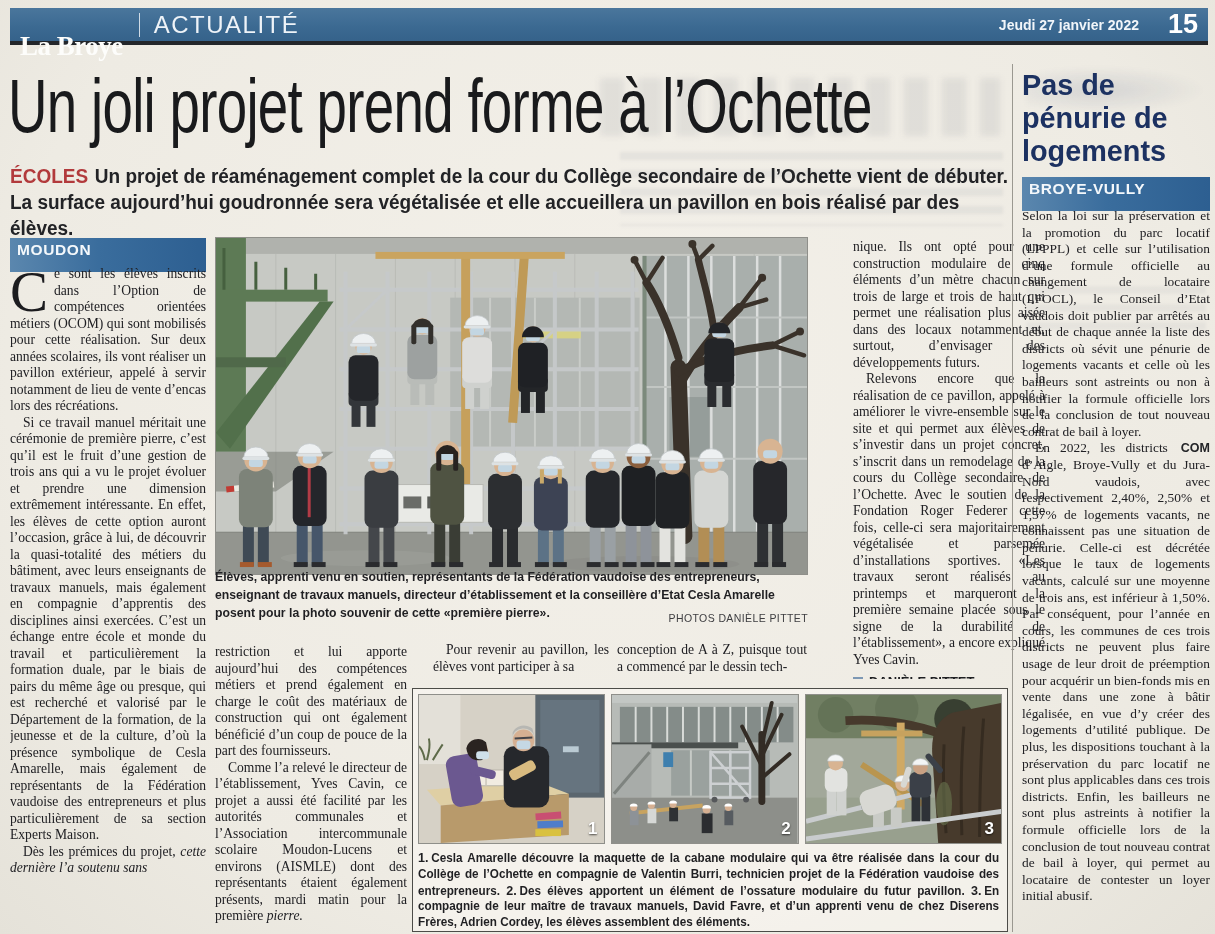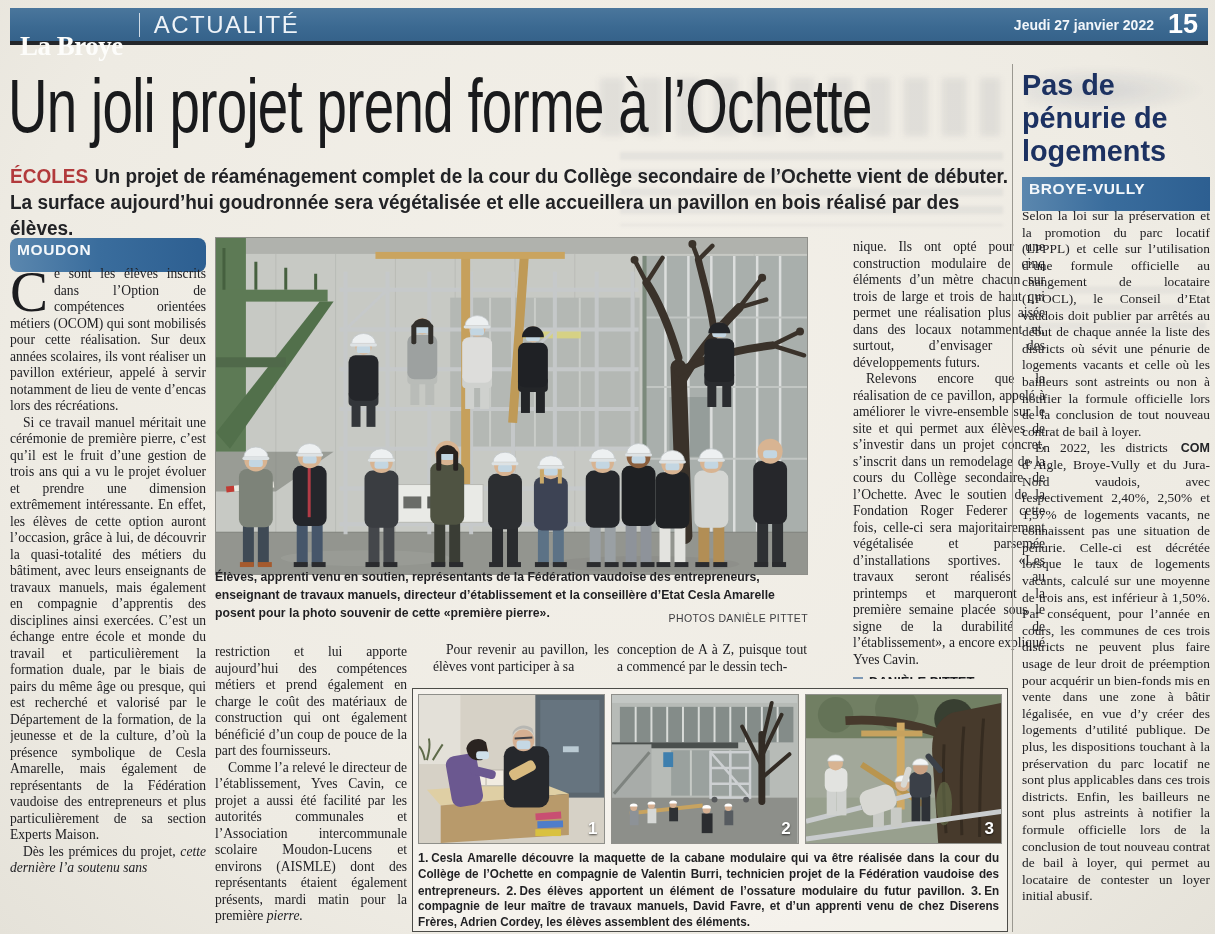--- a/index.html
+++ b/index.html
@@ -14,7 +14,7 @@
   .brand{font-family:"Liberation Serif",serif;font-weight:700;font-size:27px;color:#fdfdfb;letter-spacing:-.5px;margin-top:43px;}
   .mast-sep{width:1px;height:24px;background:#cfdbe6;margin:0 14px 0 16px;}
   .section-title{font-family:"Liberation Sans",sans-serif;font-size:24px;color:#eef3f8;letter-spacing:1.5px;font-weight:400;}
-  .mast-right{margin-left:auto;display:flex;align-items:center;gap:14px;text-align:center;}
+  .mast-right{margin-left:auto;display:flex;align-items:center;gap:29px;text-align:center;}
   .mast-date{font-family:"Liberation Sans",sans-serif;font-weight:700;font-size:14px;color:#f2f6fa;}
   .mast-page{font-family:"Liberation Sans",sans-serif;font-weight:700;font-size:27px;color:#ffffff;}
 

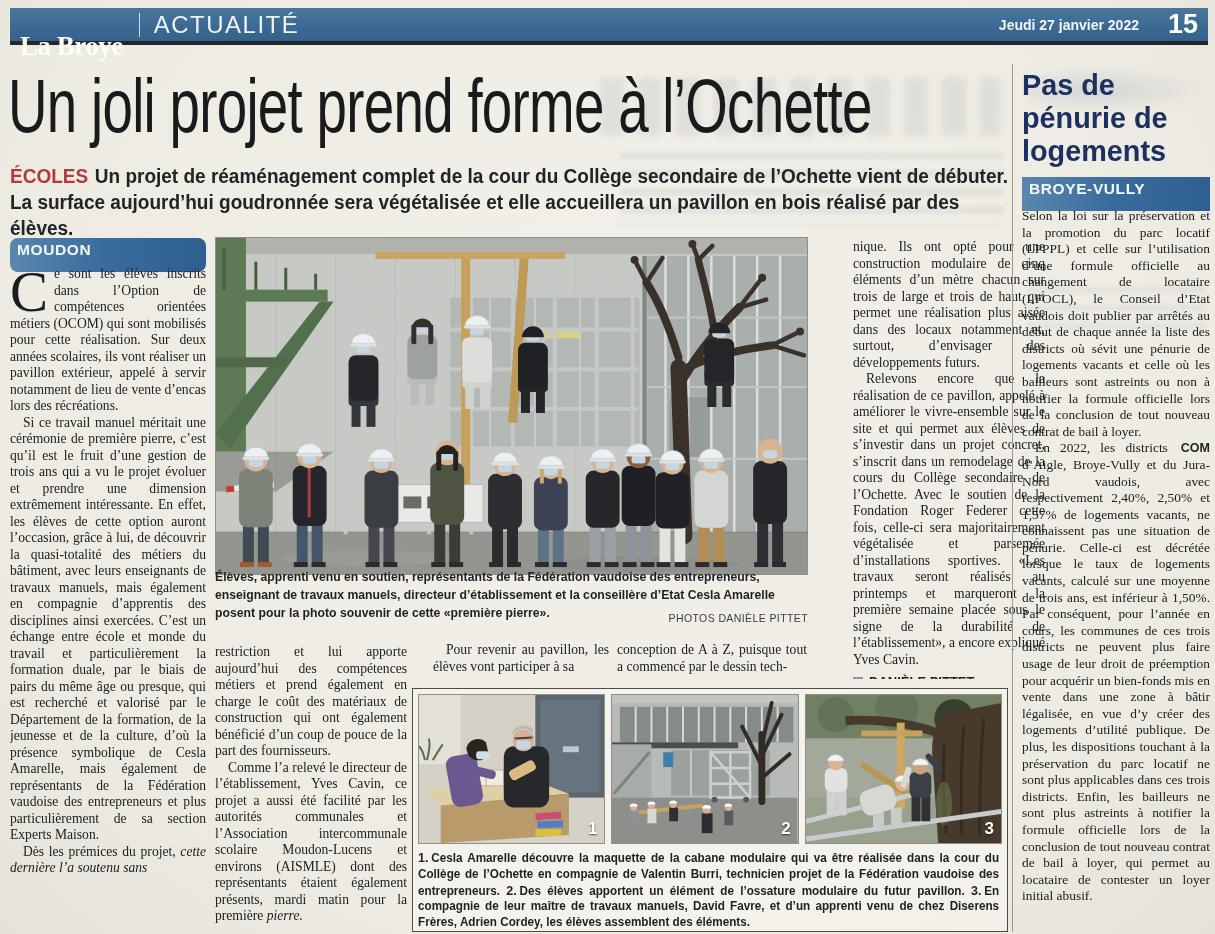--- a/index.html
+++ b/index.html
@@ -100,7 +100,7 @@
     <div>La surface aujourd’hui goudronnée sera végétalisée et elle accueillera un pavillon en bois réalisé par des élèves.</div>
   </div>
 
-  <div class="abs label-bar" style="left:10px;top:238px;width:196px;border-radius:8px;">MOUDON</div>
+  <div class="abs label-bar" style="left:10px;top:238px;width:196px;">MOUDON</div>
   <div class="abs col" style="left:10px;top:266px;width:196px;height:668px;">
     <p class="p"><span class="dropcap">C</span><span>e sont les élèves inscrits dans l’Option de compétences orientées métiers (OCOM) qui sont mobilisés pour cette réalisation. Sur deux années scolaires, ils vont réaliser un pavillon extérieur, appelé à servir notamment de lieu de vente d’encas lors des récréations.</span></p>
     <p class="p ind">Si ce travail manuel méritait une cérémonie de première pierre, c’est qu’il est le fruit d’une gestion de trois ans qui a vu le projet évoluer et prendre une dimension extrêmement intéressante. En effet, les élèves de cette option auront l’occasion, grâce à lui, de découvrir la quasi-totalité des métiers du bâtiment, avec leurs enseignants de travaux manuels, mais également en compagnie d’apprentis des disciplines ainsi exercées. C’est un échange entre école et monde du travail et particulièrement la formation duale, par le biais de pairs du même âge ou presque, qui est recherché et valorisé par le Département de la formation, de la jeunesse et de la culture, d’où la présence symbolique de Cesla Amarelle, mais également de représentants de la Fédération vaudoise des entrepreneurs et plus particulièrement de sa section Experts Maison.</p>

